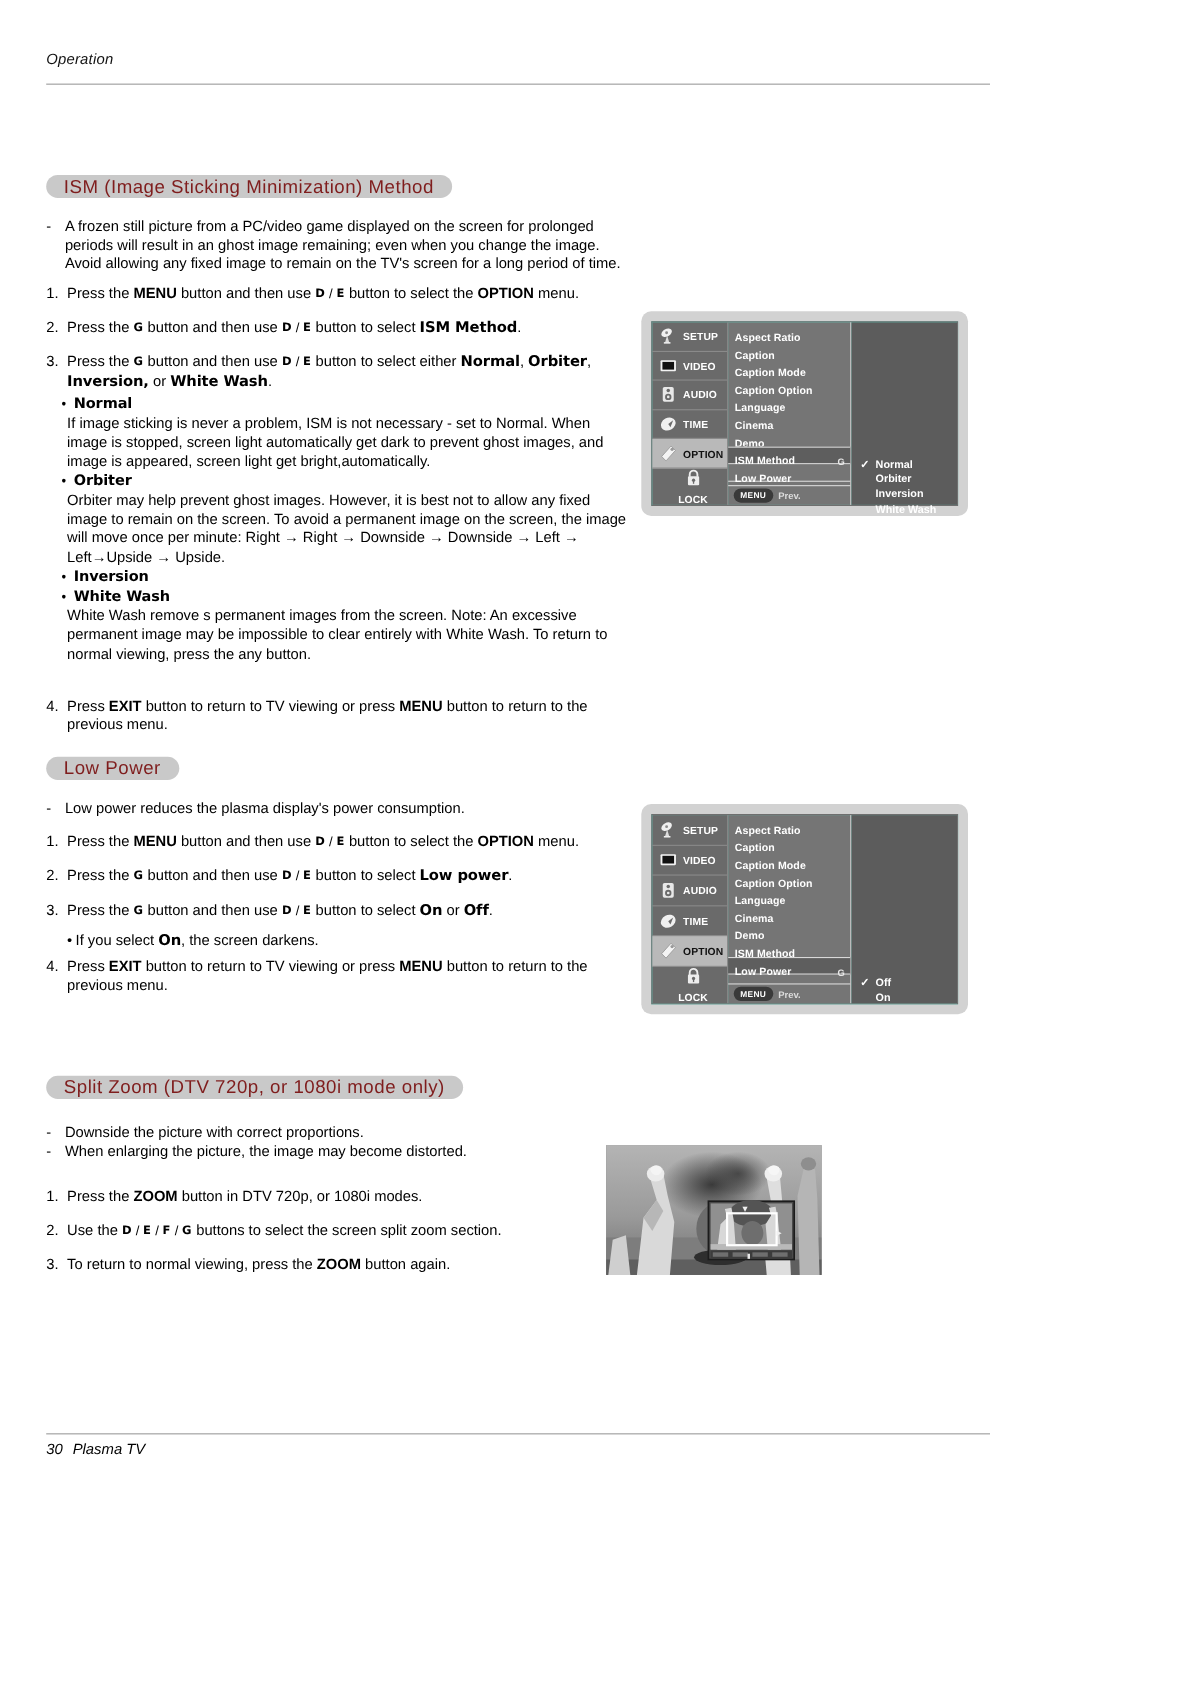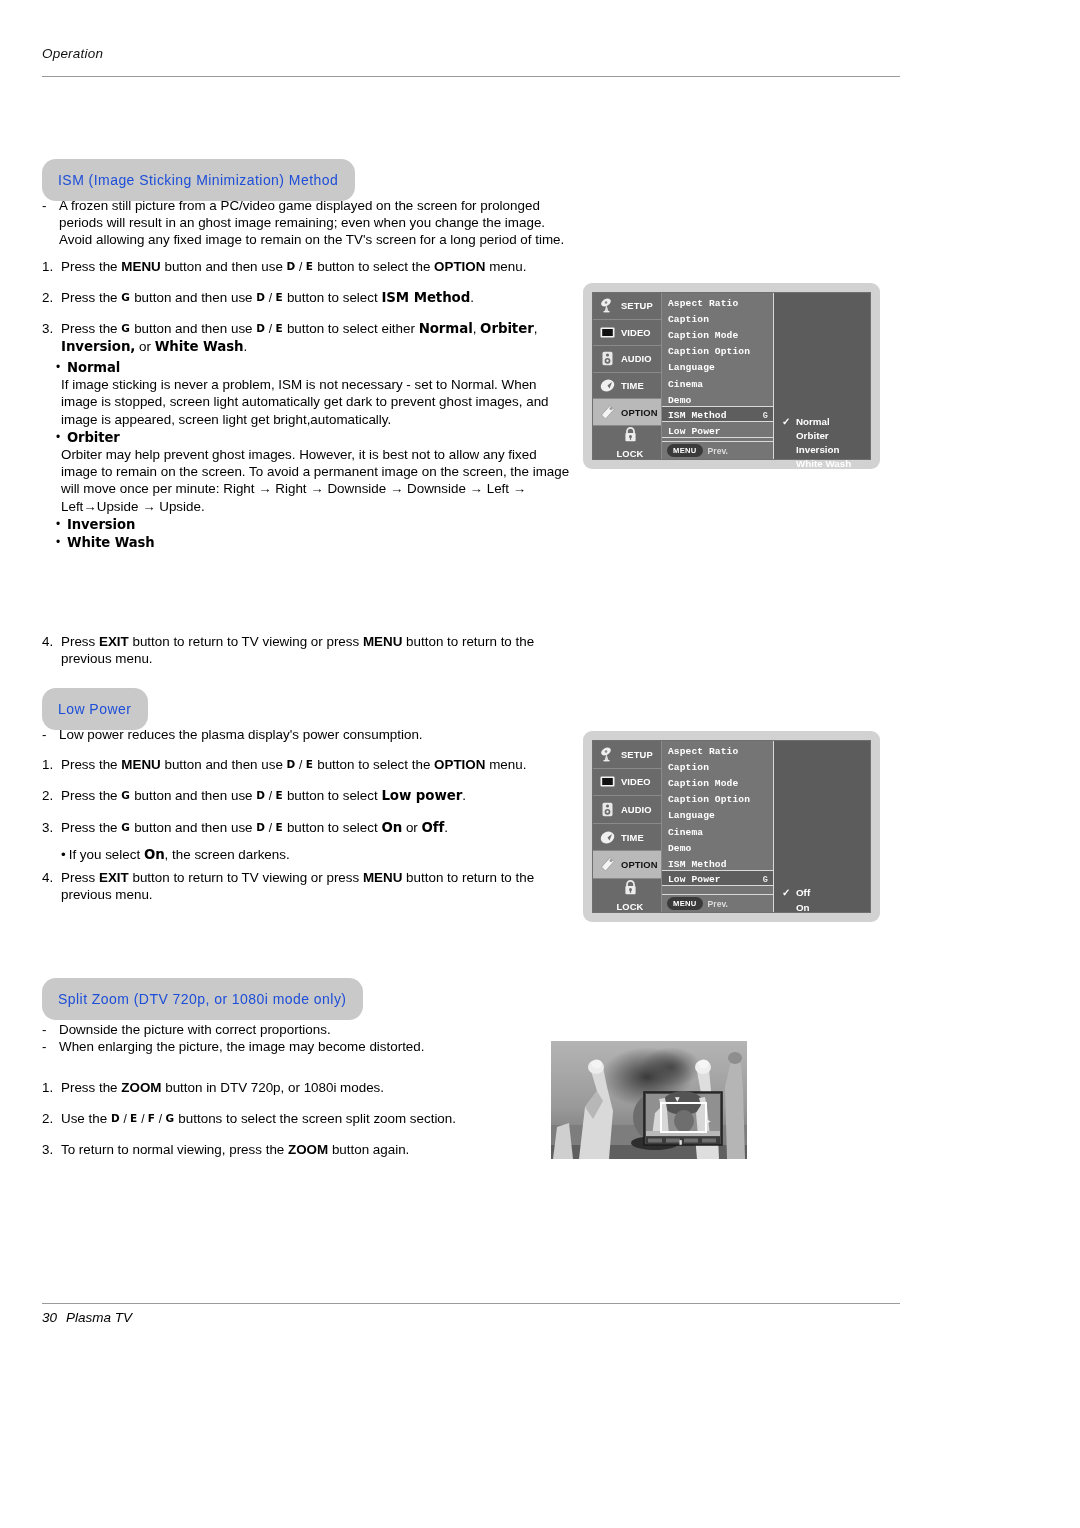--- a/index.html
+++ b/index.html
@@ -21,9 +21,9 @@
 
   
   .pill{
-    position:absolute;background:#c9c9c9;border-radius:14px;height:42px;
+    position:absolute;background:#c9c9c9;border-radius:14px;height:21px;
     display:flex;align-items:center;padding:0 17px 0 16px;
-    font-size:14px;color:#1d4ed8;letter-spacing:.45px;white-space:nowrap;
+    font-size:17px;color:#7f1d1d;letter-spacing:.45px;white-space:nowrap;
   }
 
   

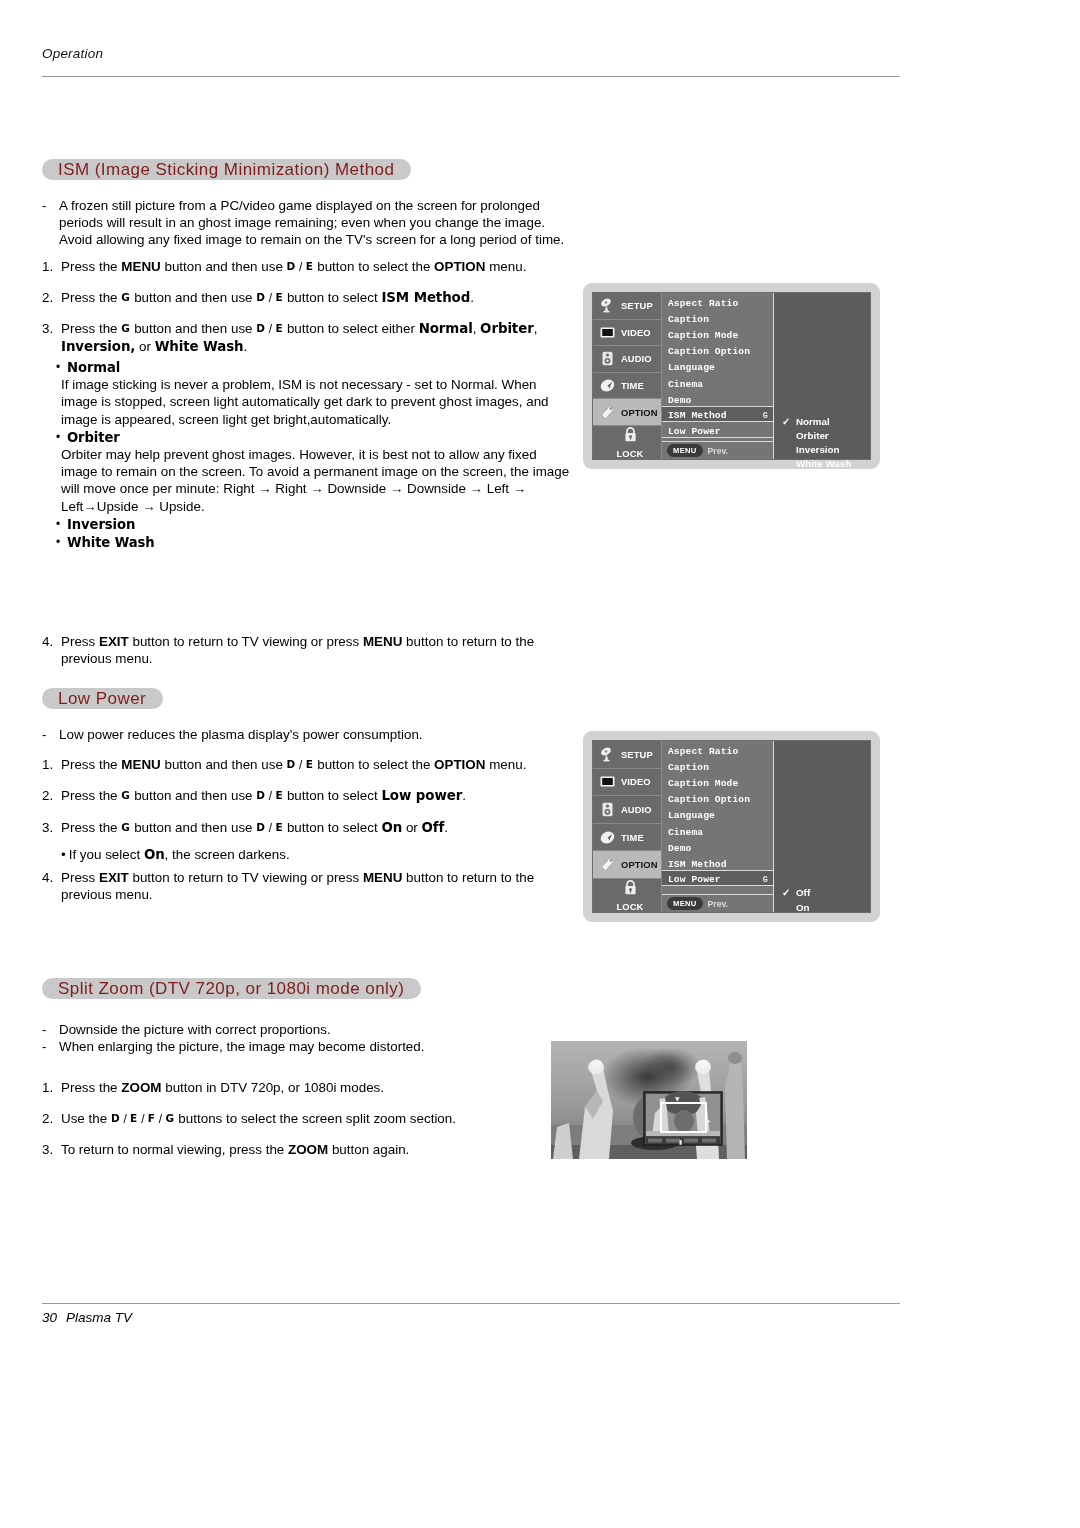--- a/index.html
+++ b/index.html
@@ -74,10 +74,9 @@
     display:flex;flex-direction:column;box-sizing:border-box;
   }
   .mrow{
-    height:16.1px;display:flex;align-items:flex-end;padding:12px 5px 0 6px;
+    height:16.1px;display:flex;align-items:center;padding:12px 5px 0 6px;
     font-size:9.6px;font-weight:bold;color:#fff;letter-spacing:.1px;
     box-sizing:border-box;
-    font-family:Liberation Mono, monospace;
   }
   .mrow .mlab{flex:1;white-space:nowrap;}
   .mrow .marrow{font-size:8.5px;font-weight:bold;color:#e8e8e8;}

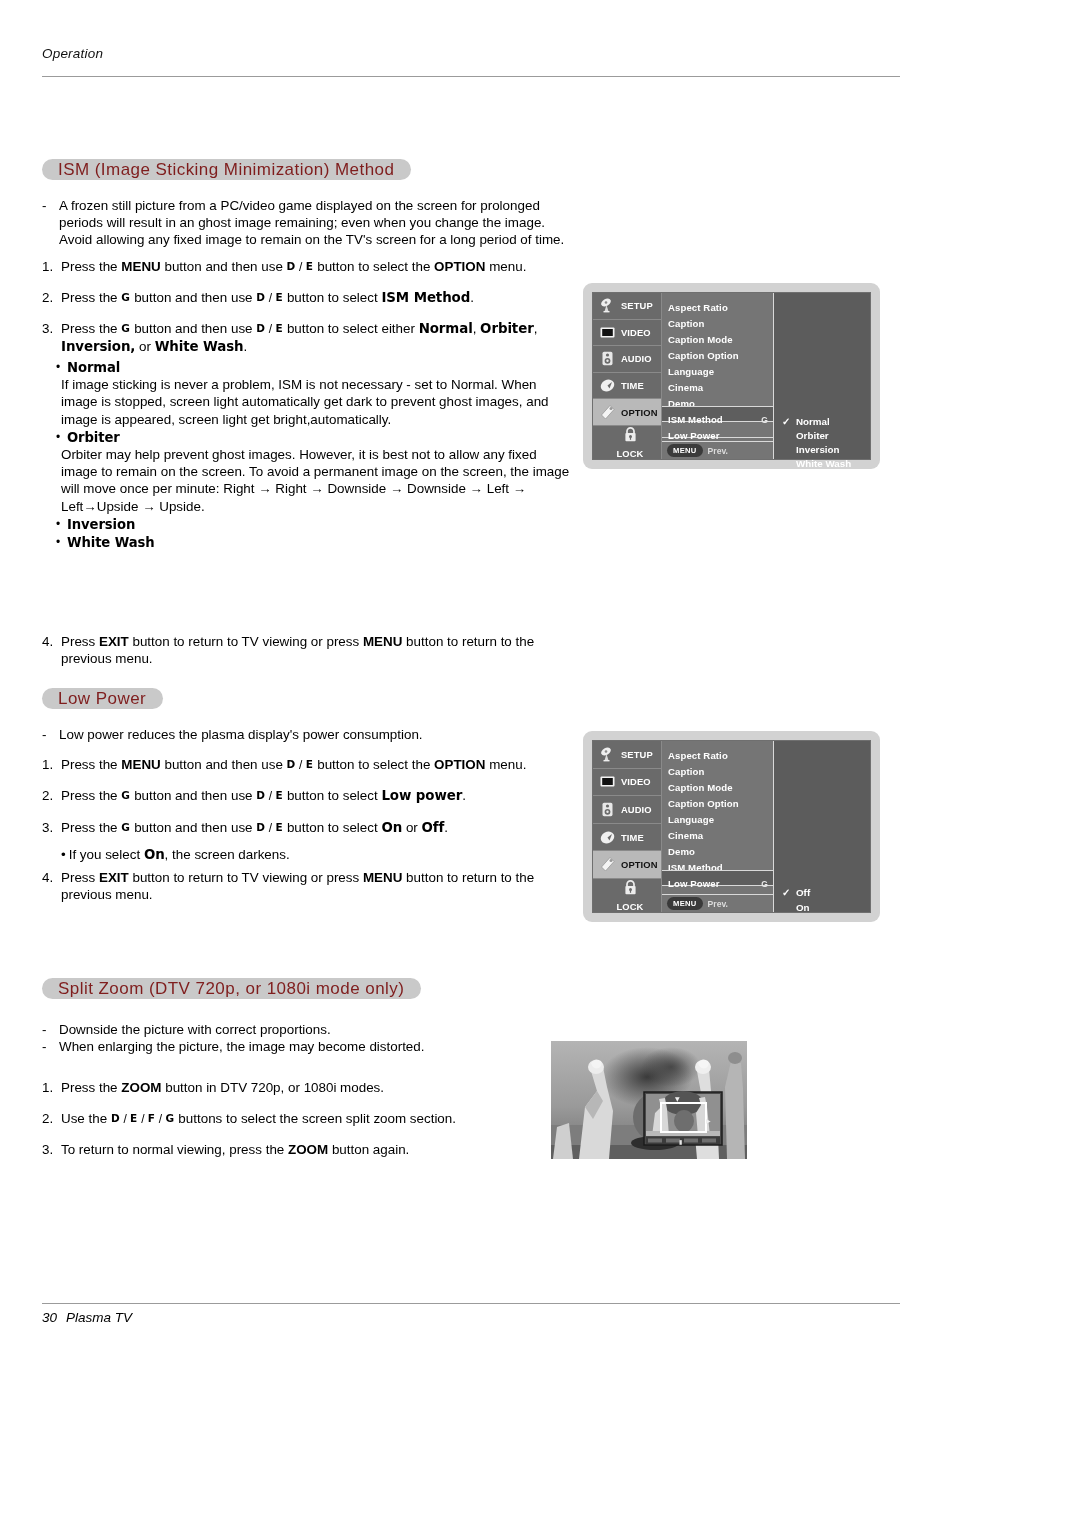--- a/index.html
+++ b/index.html
@@ -161,6 +161,7 @@
           <div class="bdot">•</div>
           <div class="bullhead">White Wash</div>
         </div>
+      <div class="ind">White Wash remove s permanent images from the screen. Note: An excessive permanent image may be impossible to clear entirely with White Wash. To return to normal viewing, press the any button.</div>
     </div>
   </div>
 

